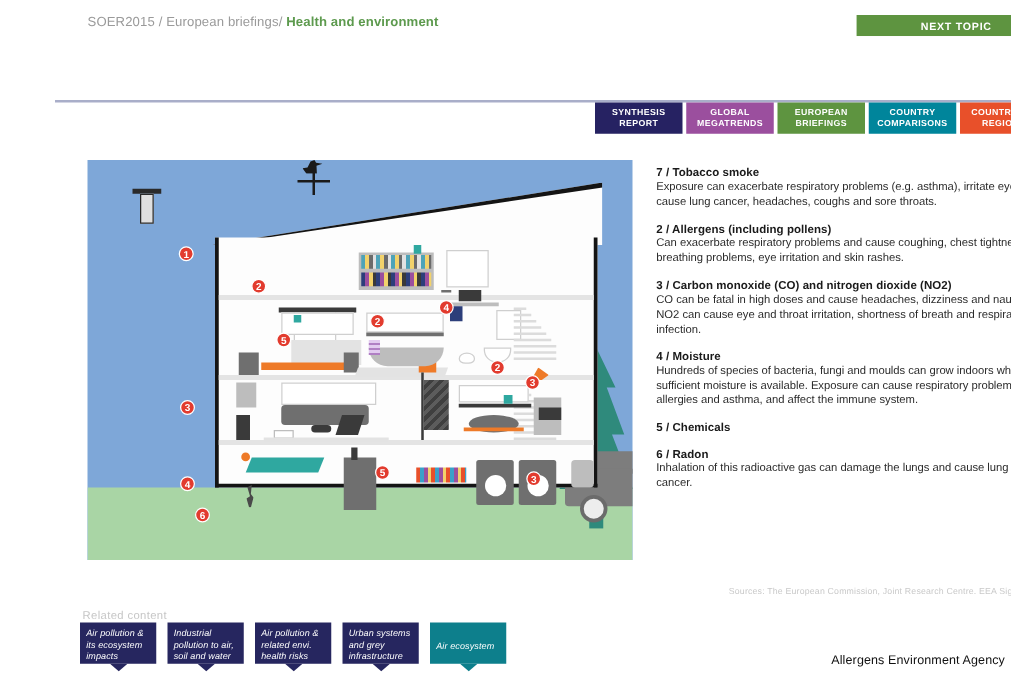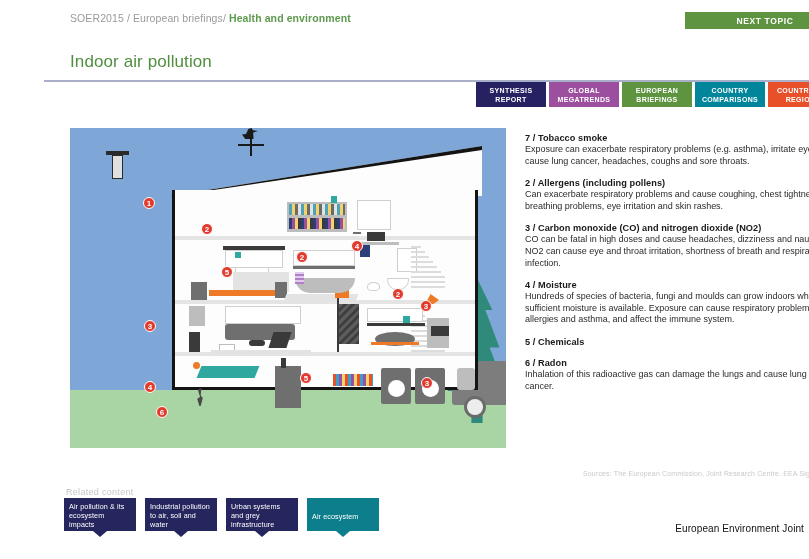--- a/index.html
+++ b/index.html
@@ -221,7 +221,6 @@
     <span>NEXT TOPIC</span>
   </div>
 
-  <div class="page-title">Indoor air pollution</div>
 
   <div class="hrule"></div>
 

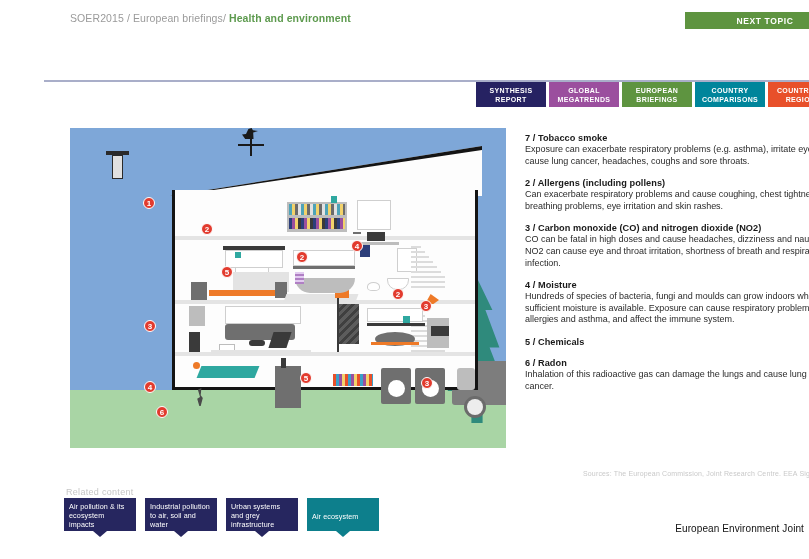--- a/index.html
+++ b/index.html
@@ -184,11 +184,12 @@
   }
   .rel-wrap { position: relative; }
   .rel {
-    width: 72px; height: 33px;
+    width: 61px; height: 33px;
     background: #26265f; color: #fff;
     font-size: 7.2px; line-height: 9.2px; letter-spacing: .1px;
     padding: 4px 5px 0 5px;
     cursor: pointer;
+    font-style: italic;
   }
   .rel.active { background: #0d7f8c; display: flex; align-items: center; }
   .rel-tail {

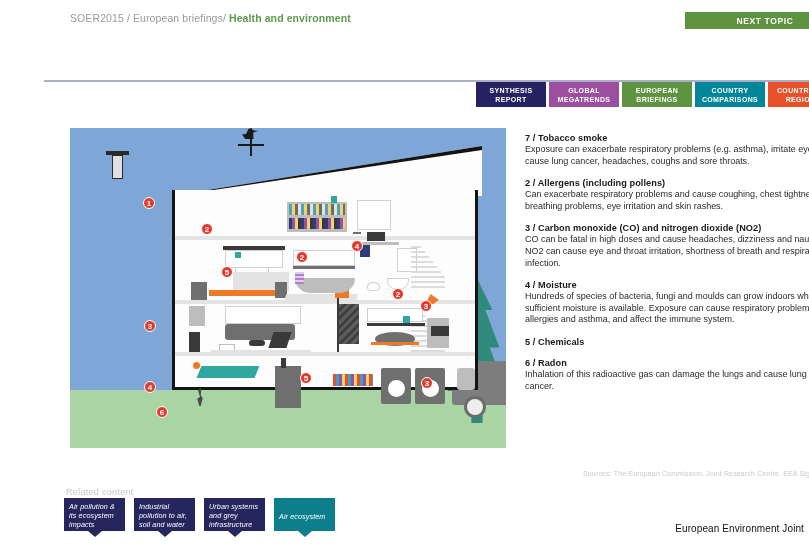--- a/index.html
+++ b/index.html
@@ -411,6 +411,10 @@
       </div>
       <div class="rel-wrap">
         <div class="rel">Industrial pollution to air, soil and water</div>
+        <div class="rel-tail"></div>
+      </div>
+      <div class="rel-wrap">
+        <div class="rel">Air pollution &amp; related envi. health risks</div>
         <div class="rel-tail"></div>
       </div>
       <div class="rel-wrap">

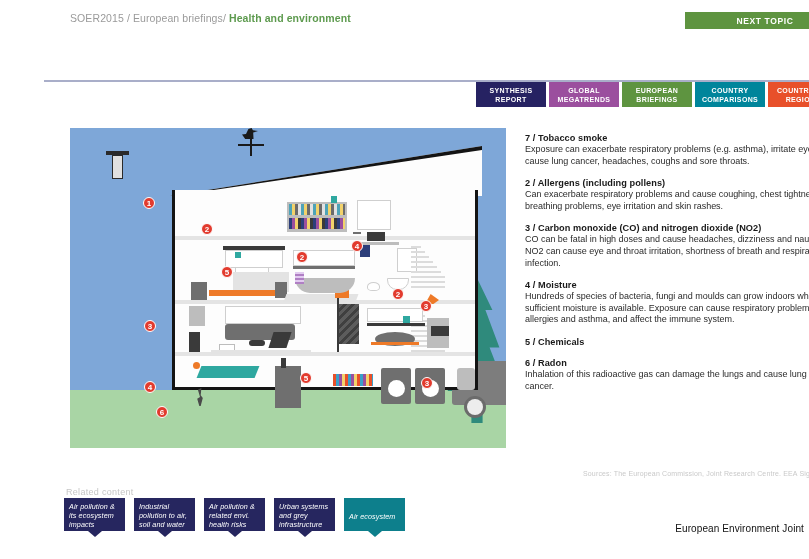--- a/index.html
+++ b/index.html
@@ -428,7 +428,7 @@
     </div>
 
   <div class="logo">
-    <span class="logo-text">European Environment Joint</span>
+    <span class="logo-text">Allergens Environment Agency</span>
     <svg class="logo-mark" viewBox="0 0 100 100">
       <g fill="#0d9b9b">
         <circle cx="50" cy="50" r="17" fill="none" stroke="#0d9b9b" stroke-width="9"></circle>

